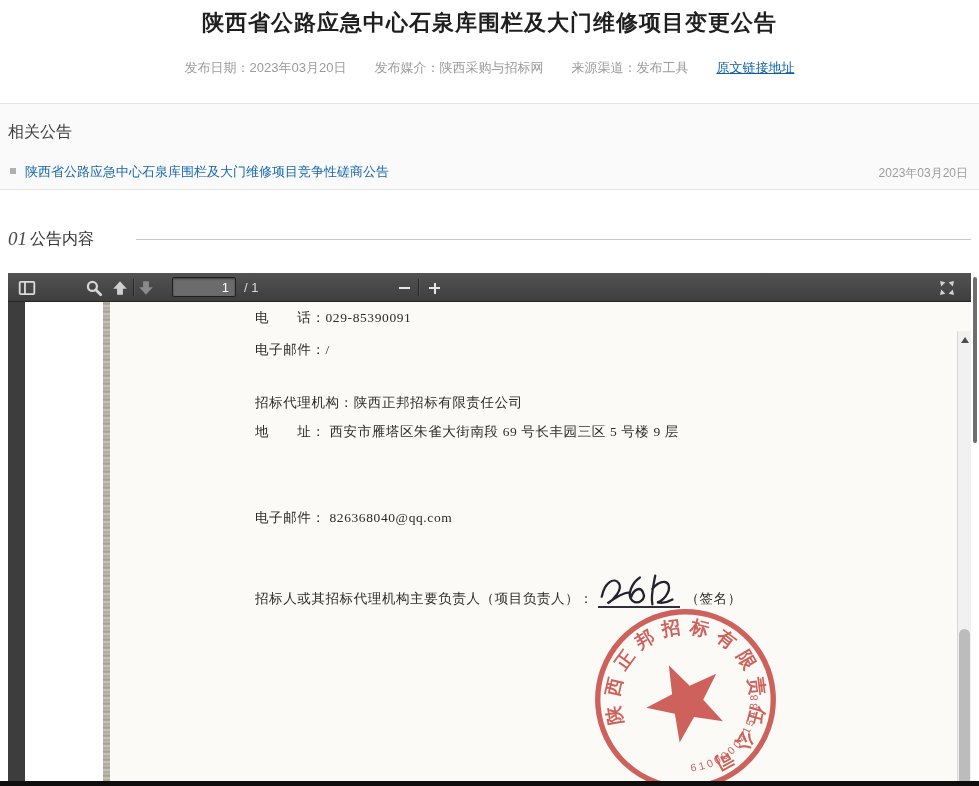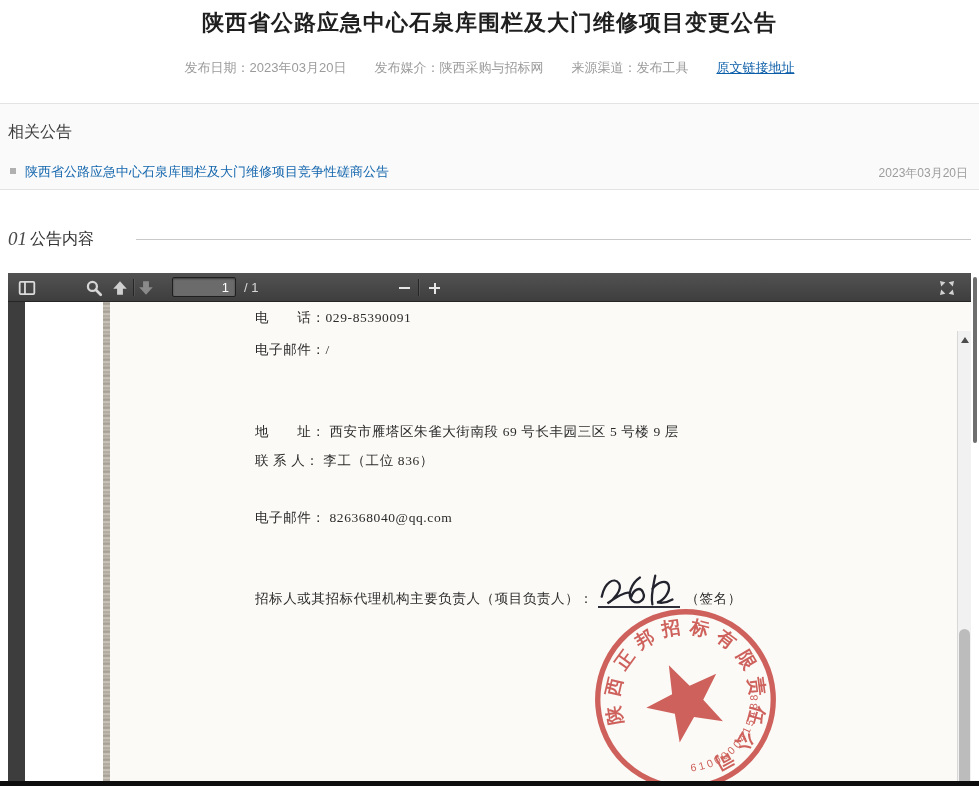--- a/index.html
+++ b/index.html
@@ -220,6 +220,7 @@
 
       <div class="doc-line l1">电　　话：029-85390091</div>
       <div class="doc-line l2">电子邮件：/</div>
+      <div class="doc-line l3">招标代理机构：陕西正邦招标有限责任公司</div>
       <div class="doc-line l4">地　　址： 西安市雁塔区朱雀大街南段 69 号长丰园三区 5 号楼 9 层</div>
       <div class="doc-line l5">联 系 人： 李工（工位 836）</div>
       <div class="doc-line l7">电子邮件： 826368040@qq.com</div>

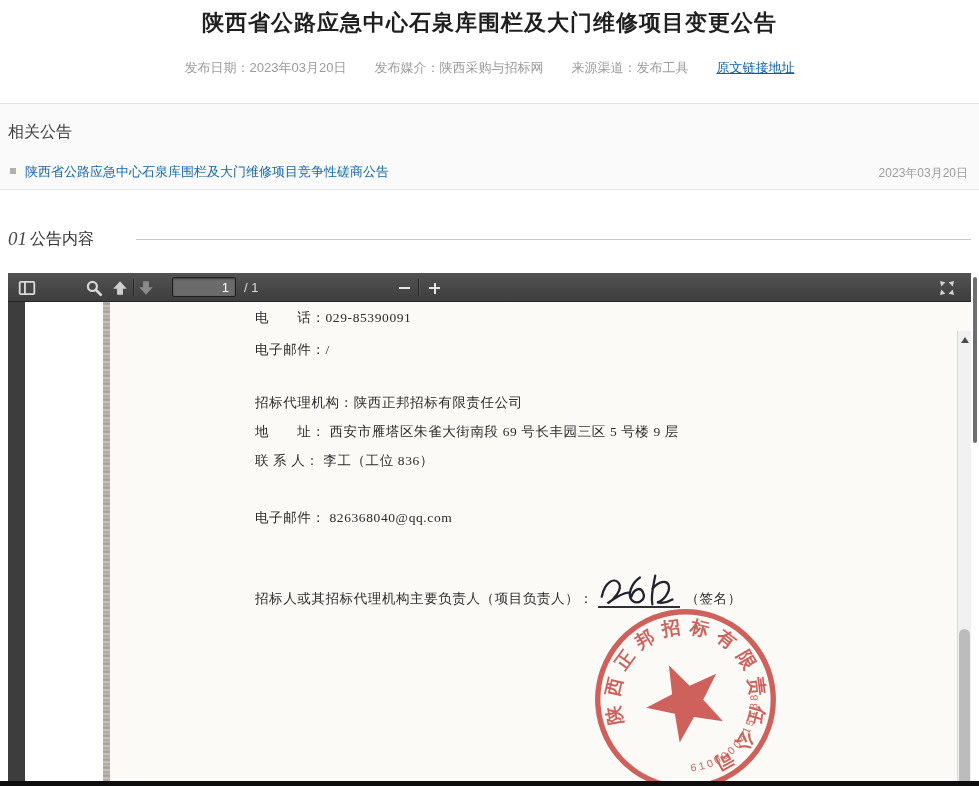--- a/index.html
+++ b/index.html
@@ -222,7 +222,6 @@
       <div class="doc-line l2">电子邮件：/</div>
       <div class="doc-line l3">招标代理机构：陕西正邦招标有限责任公司</div>
       <div class="doc-line l4">地　　址： 西安市雁塔区朱雀大街南段 69 号长丰园三区 5 号楼 9 层</div>
-      <div class="doc-line l5">联 系 人： 李工（工位 836）</div>
       <div class="doc-line l7">电子邮件： 826368040@qq.com</div>
 
       <div class="principal-row">

